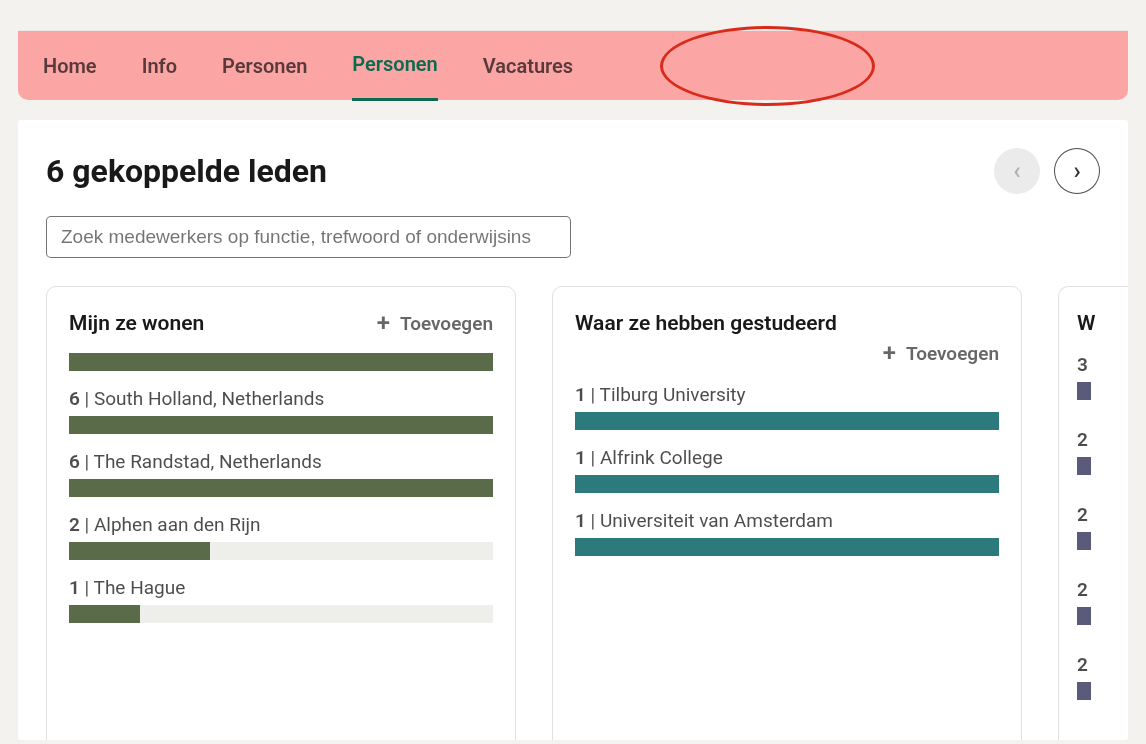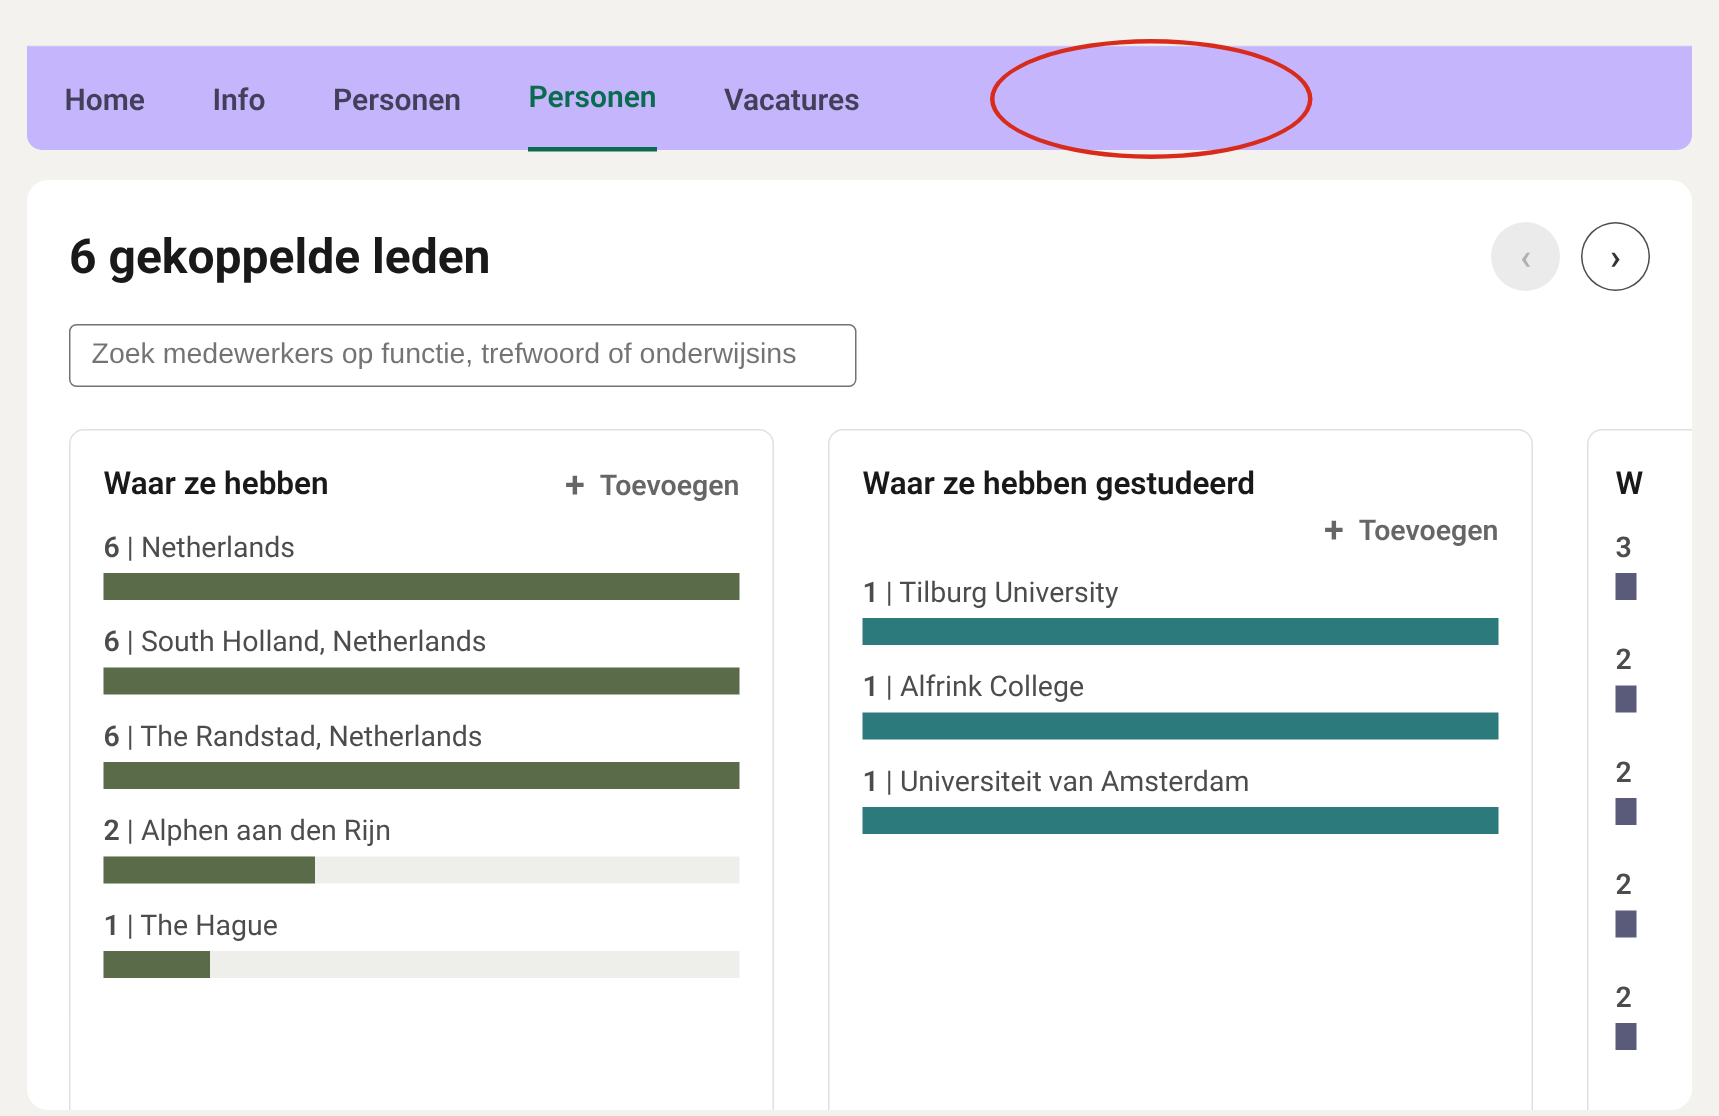--- a/index.html
+++ b/index.html
@@ -15,7 +15,7 @@
       overflow: hidden;
     }
     .nav-bar {
-      background: #c4b5fd;
+      background: #fca5a5;
       border-radius: 0 0 10px 10px;
       margin: 0 18px;
       padding: 0 25px;

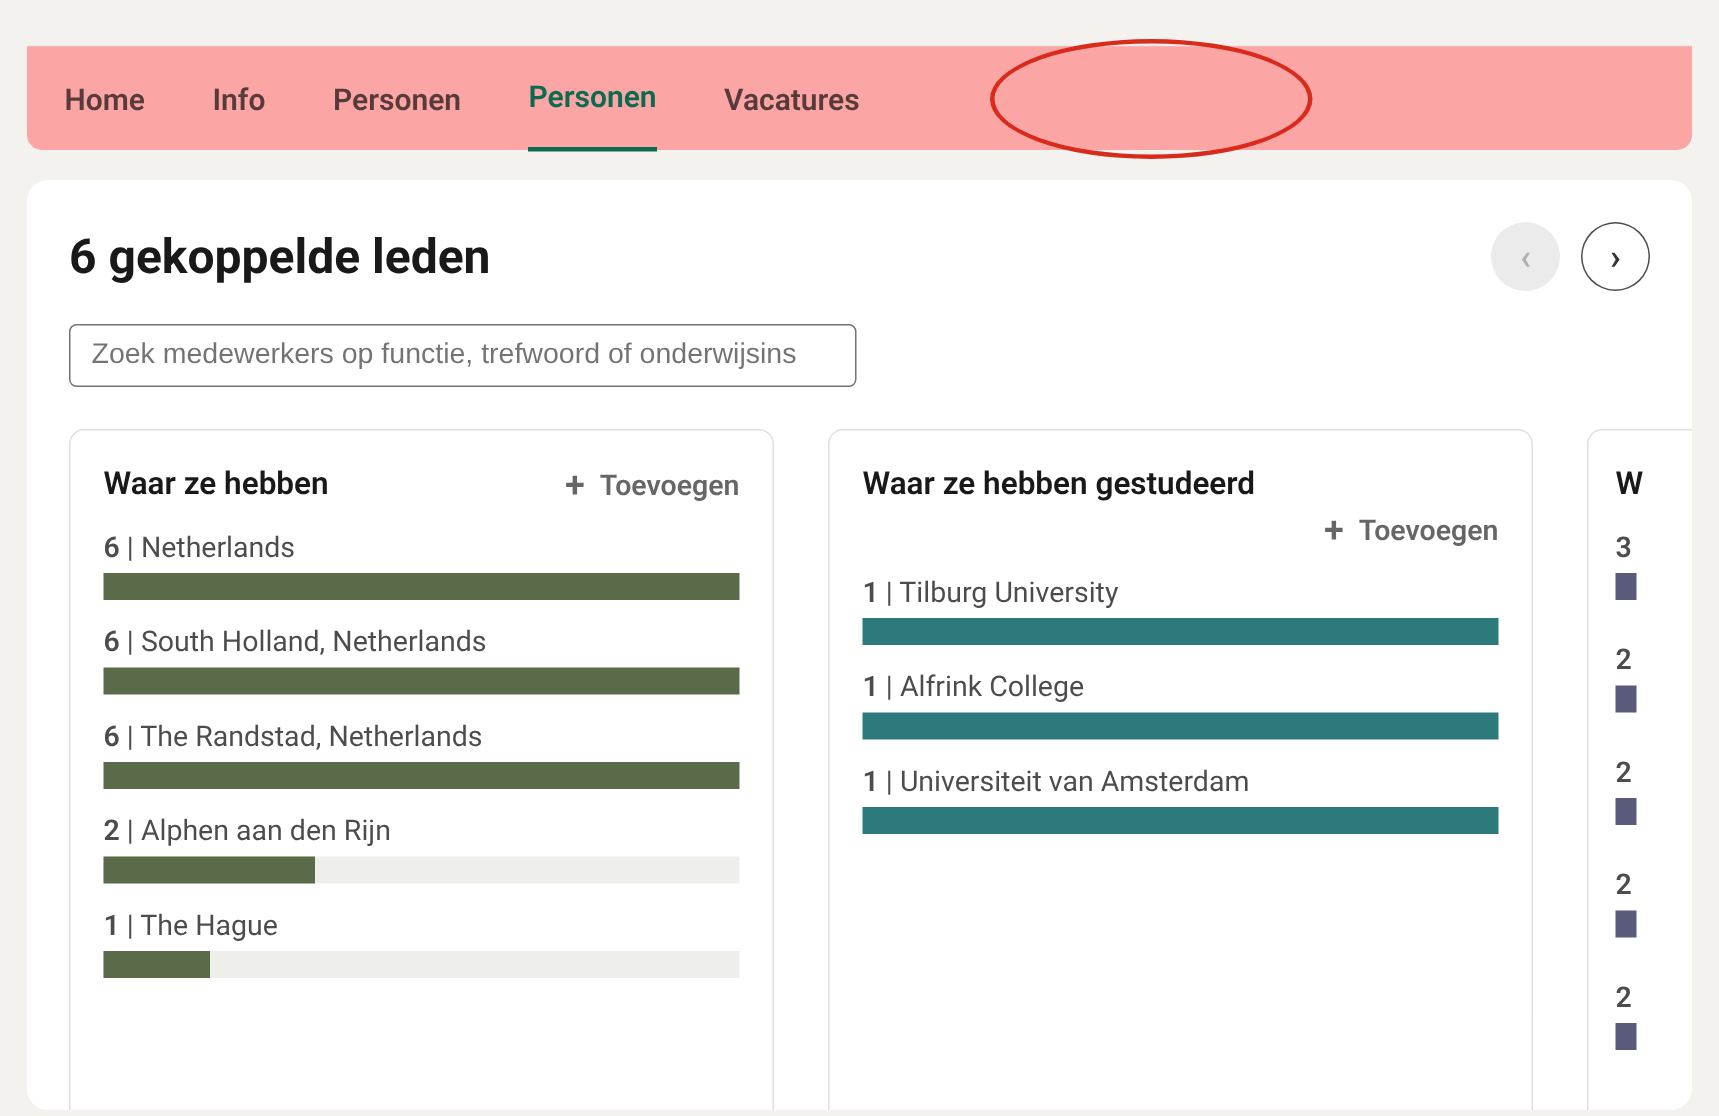--- a/index.html
+++ b/index.html
@@ -50,7 +50,7 @@
     }
     .content-card {
       background: #fff;
-      border-radius: 14px;
+      border-radius: 3px;
       margin: 20px 18px 0 18px;
       padding: 28px 28px 0 28px;
       position: relative;

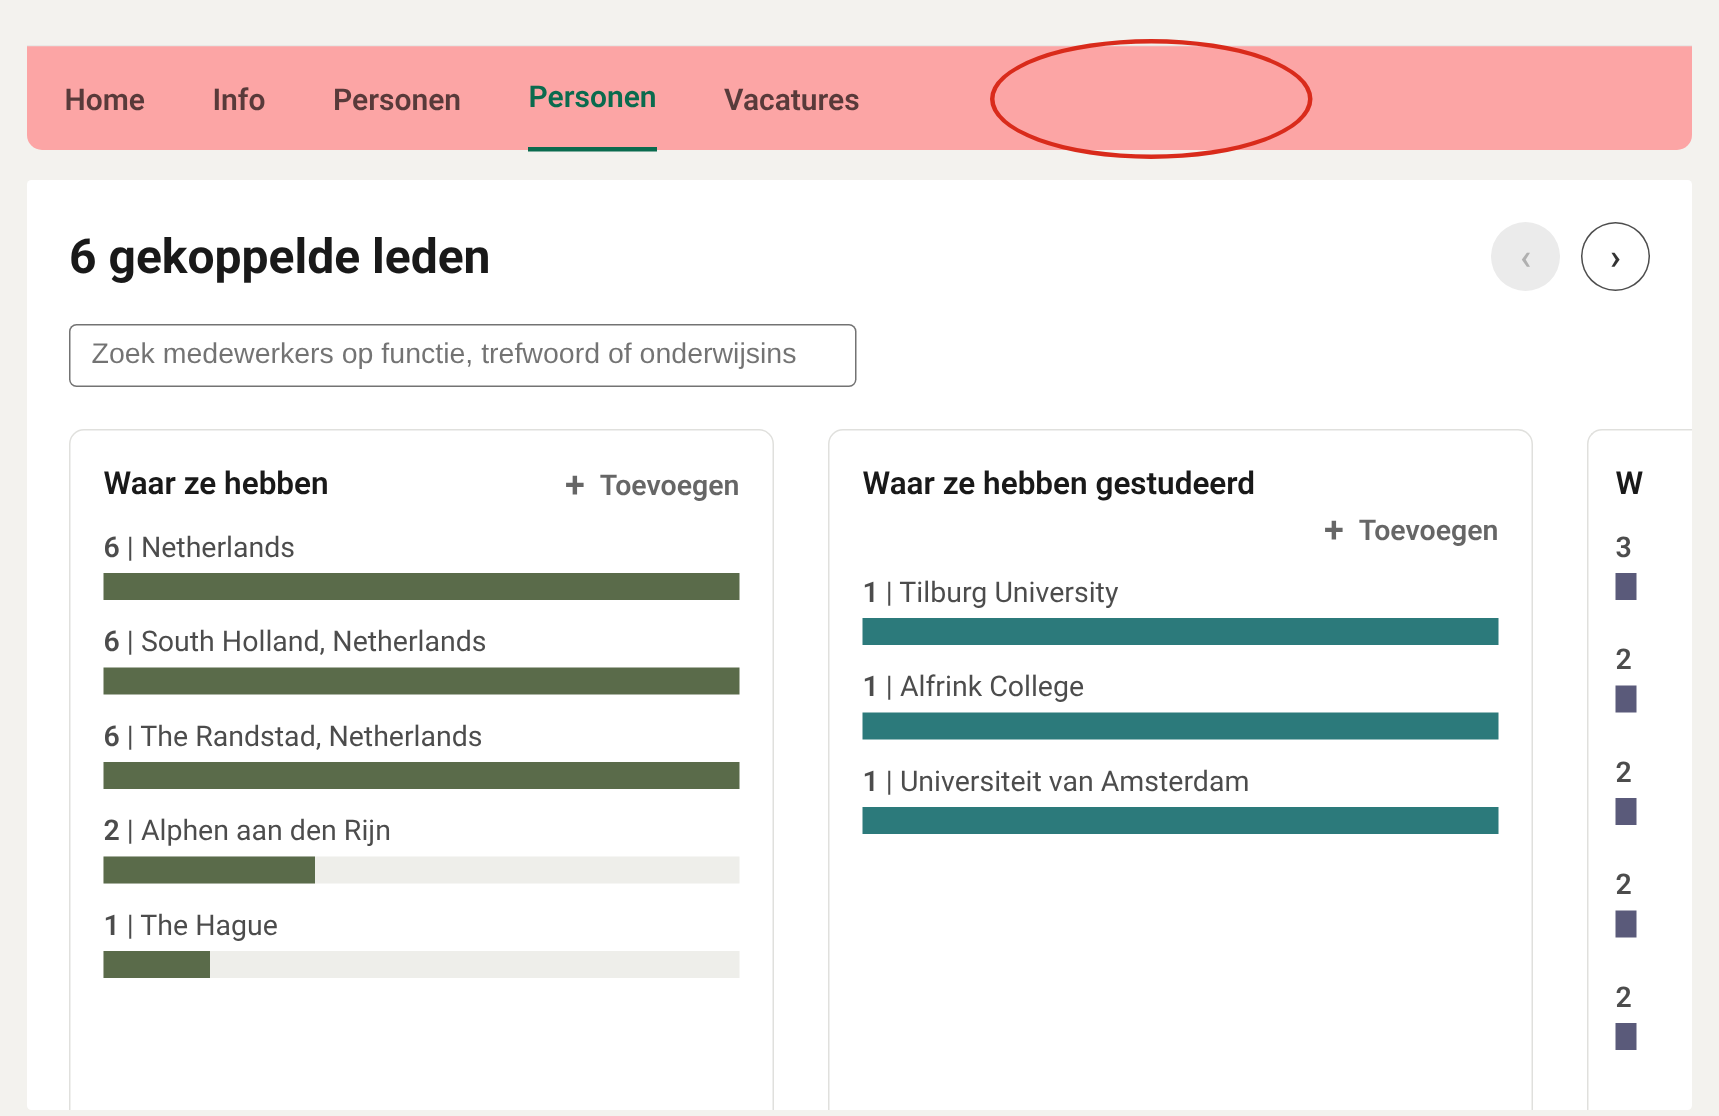--- a/index.html
+++ b/index.html
@@ -220,7 +220,7 @@
 
     <div class="panel">
       <div class="panel-header">
-        <div class="panel-title">Waar ze hebben</div>
+        <div class="panel-title">Mijn ze wonen</div>
         <div class="add-btn">
           <span class="plus">+</span>
           <span>Toevoegen</span>

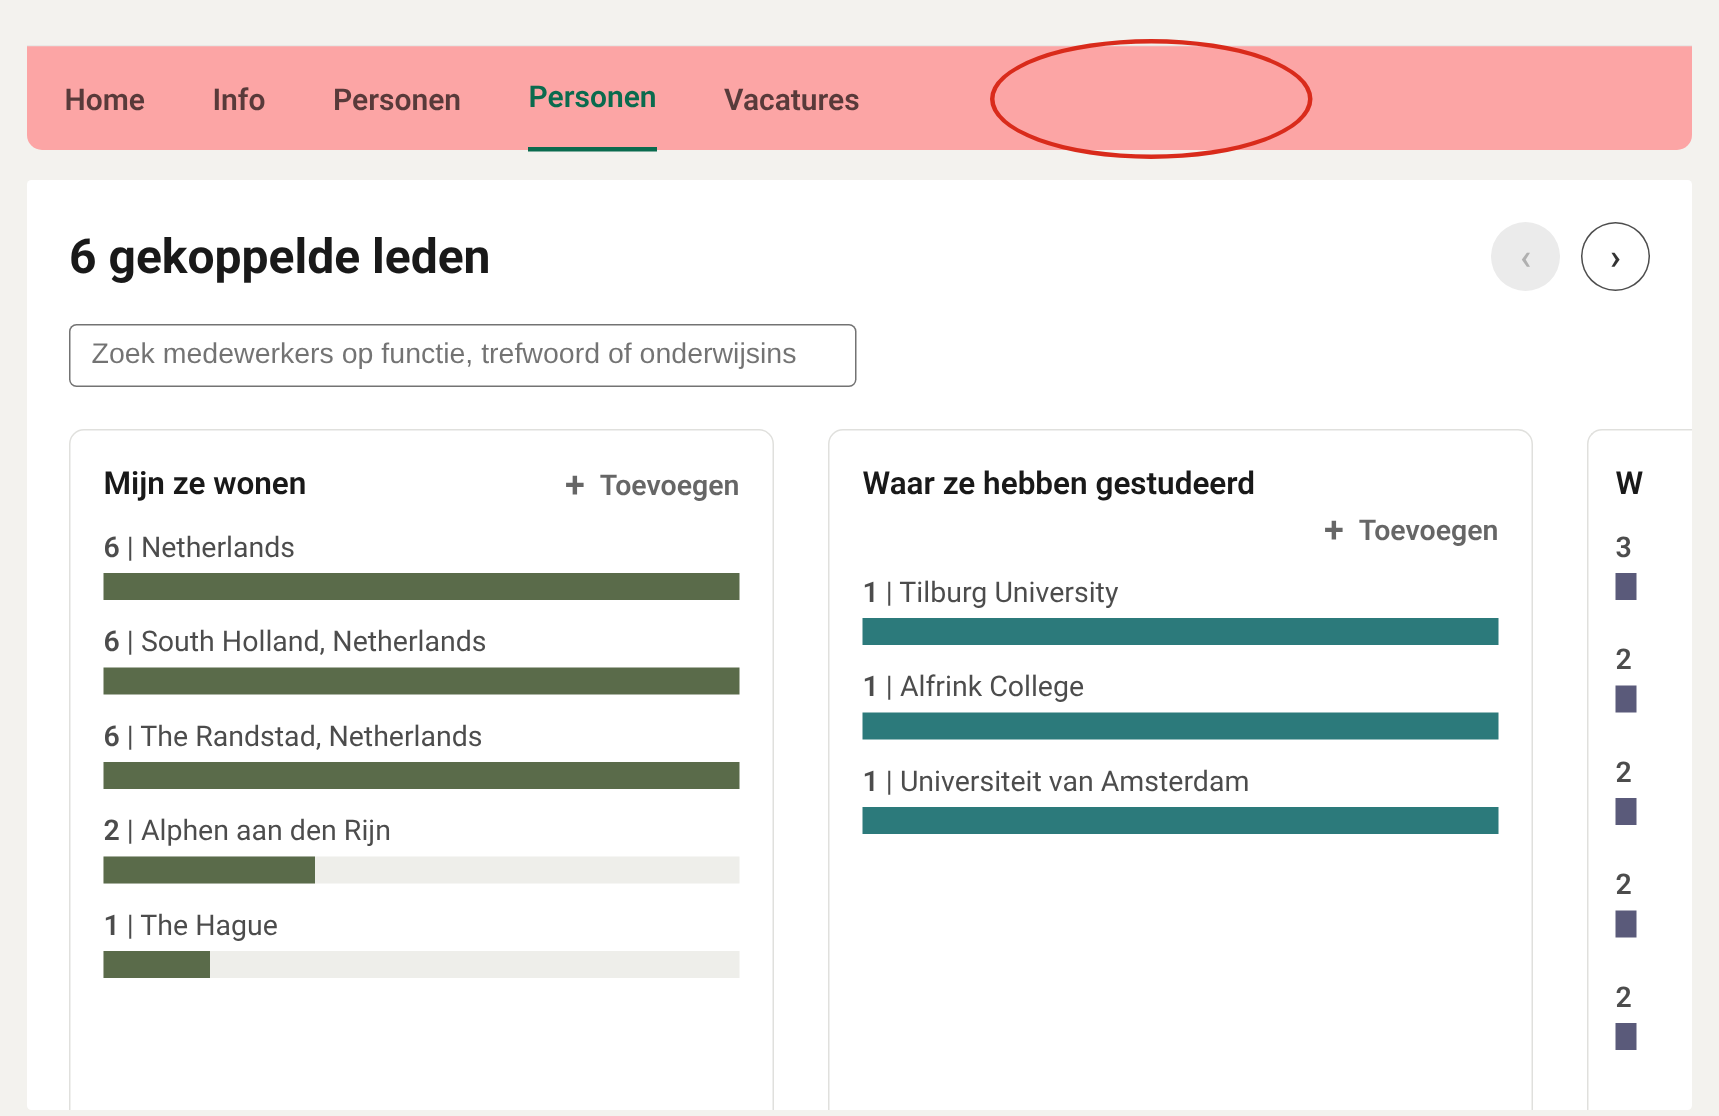--- a/index.html
+++ b/index.html
@@ -228,7 +228,6 @@
       </div>
       <div id="location-items">
           <div class="bar-item">
-            <div class="bar-label"><span class="count">6</span> | Netherlands</div>
             <div class="bar-track">
               <div class="bar-fill green" style="width: 100%;"></div>
             </div>

